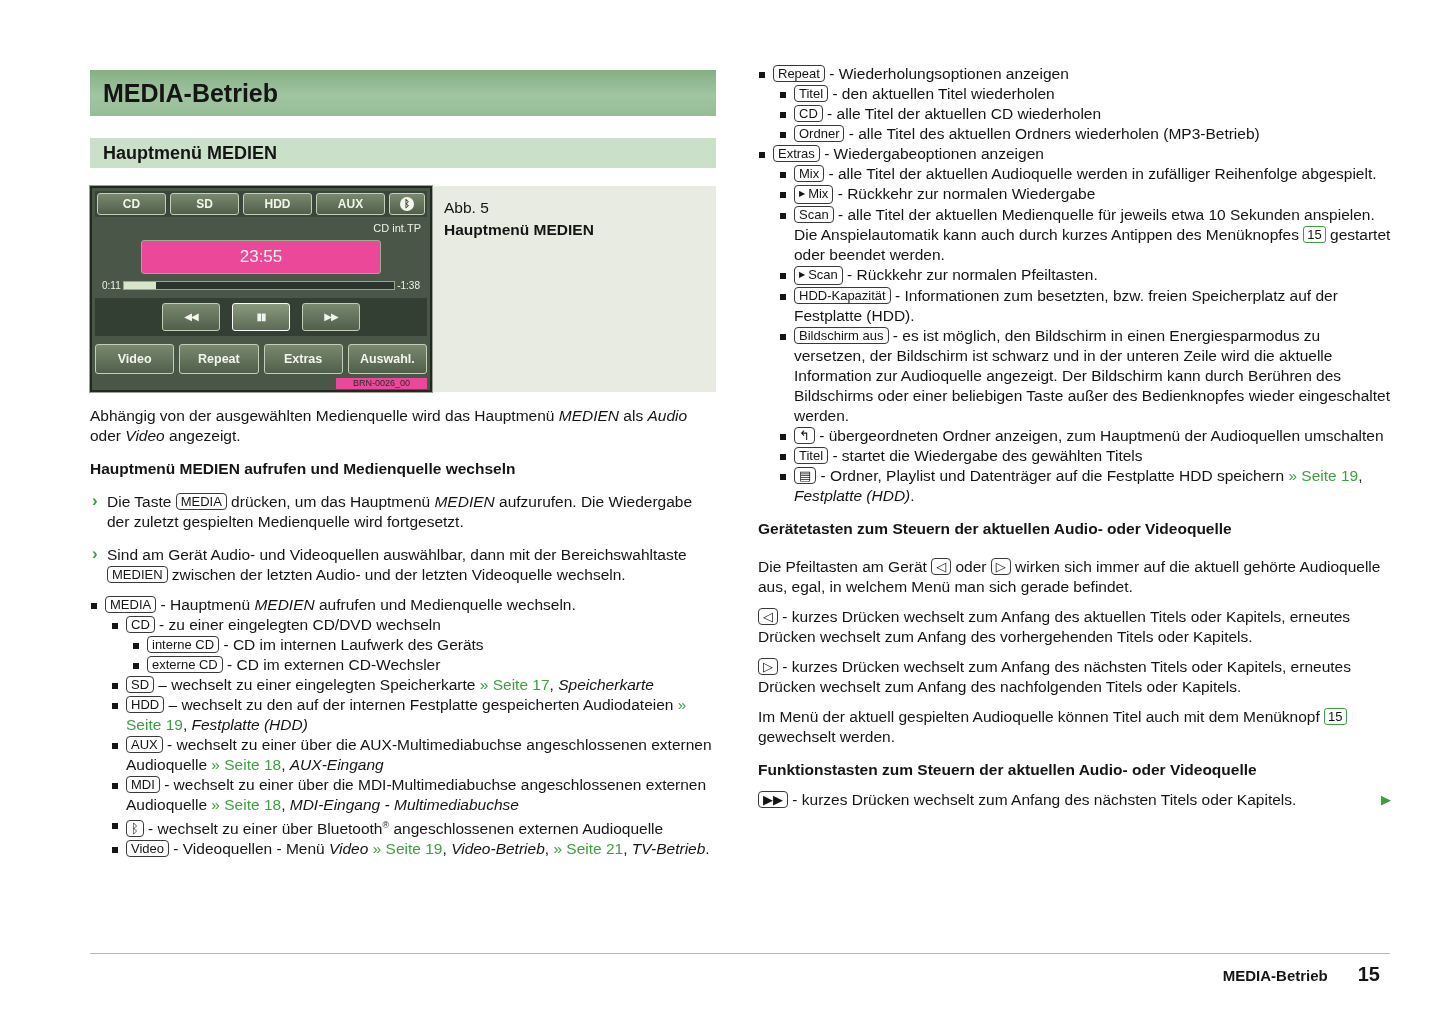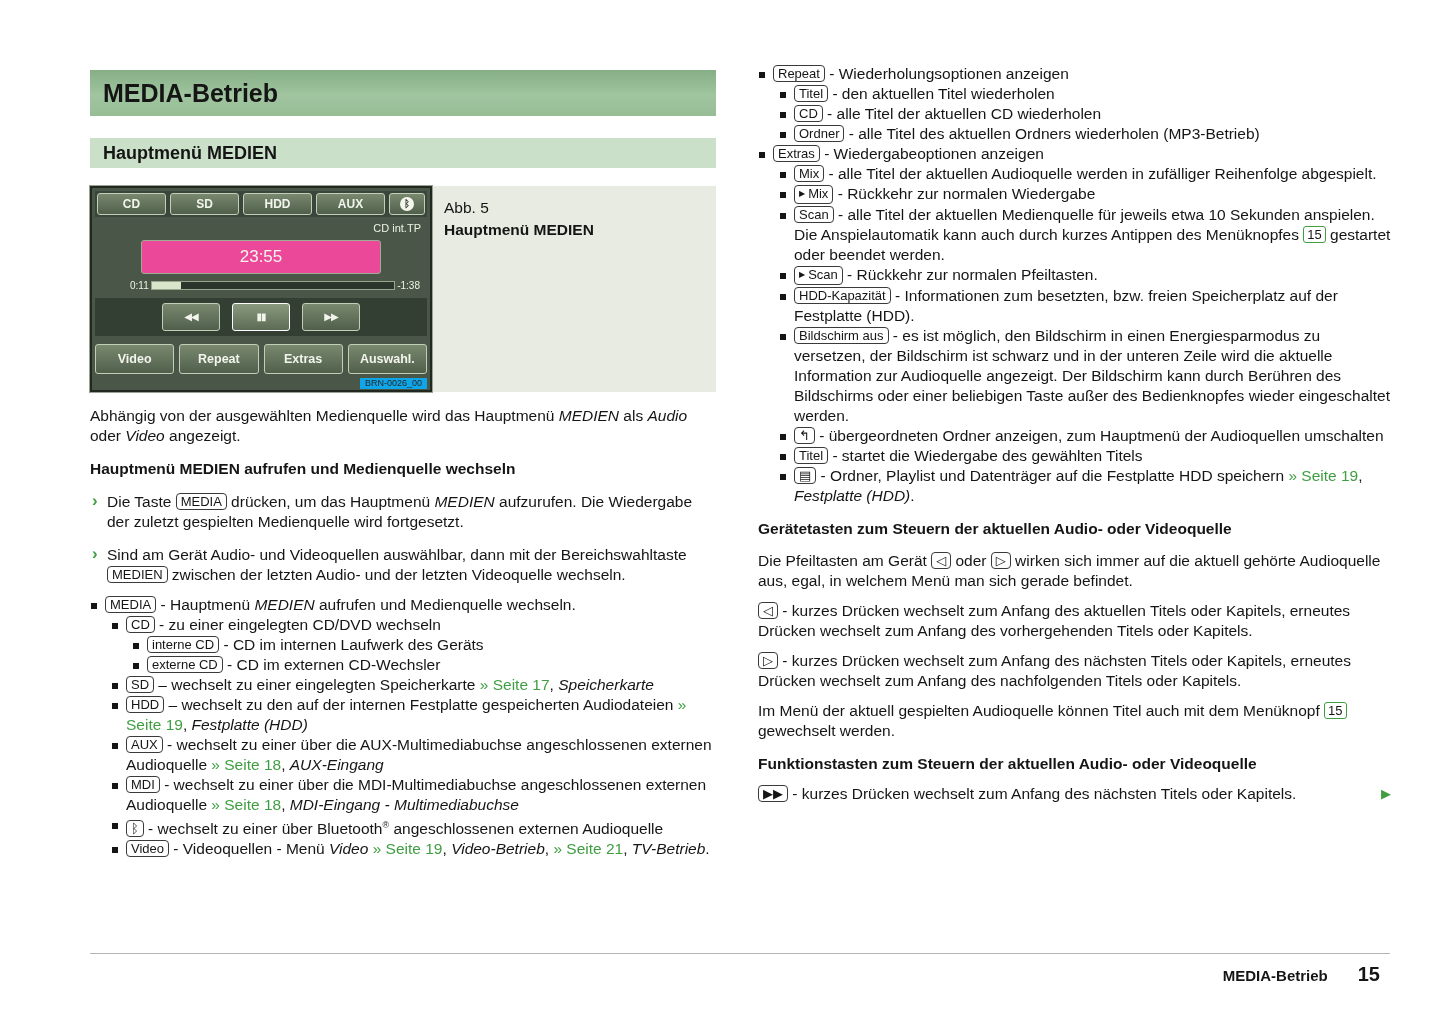--- a/index.html
+++ b/index.html
@@ -47,7 +47,7 @@
     width:238px;height:32px;background:#ec4899;border:1px solid #9dac92;border-radius:3px;
     color:#f2f5ec;font-size:17px;display:flex;align-items:center;justify-content:center;
   }
-  .progrow{position:absolute;top:92px;left:10px;right:10px;display:flex;align-items:center;gap:2px;color:#edf2e4;font-size:10px;line-height:11px;margin-left:28px;}
+  .progrow{position:absolute;top:92px;left:10px;right:10px;display:flex;align-items:center;gap:2px;color:#edf2e4;font-size:10px;line-height:11px;}
   .track{flex:1;height:7px;background:#2c352c;border:1px solid #98a78d;}
   .fill{width:12%;height:100%;background:#d9e5cb;}
   .ctrlrow{position:absolute;top:110px;left:3px;right:3px;height:38px;background:#343f34;display:flex;align-items:center;justify-content:center;gap:12px;}

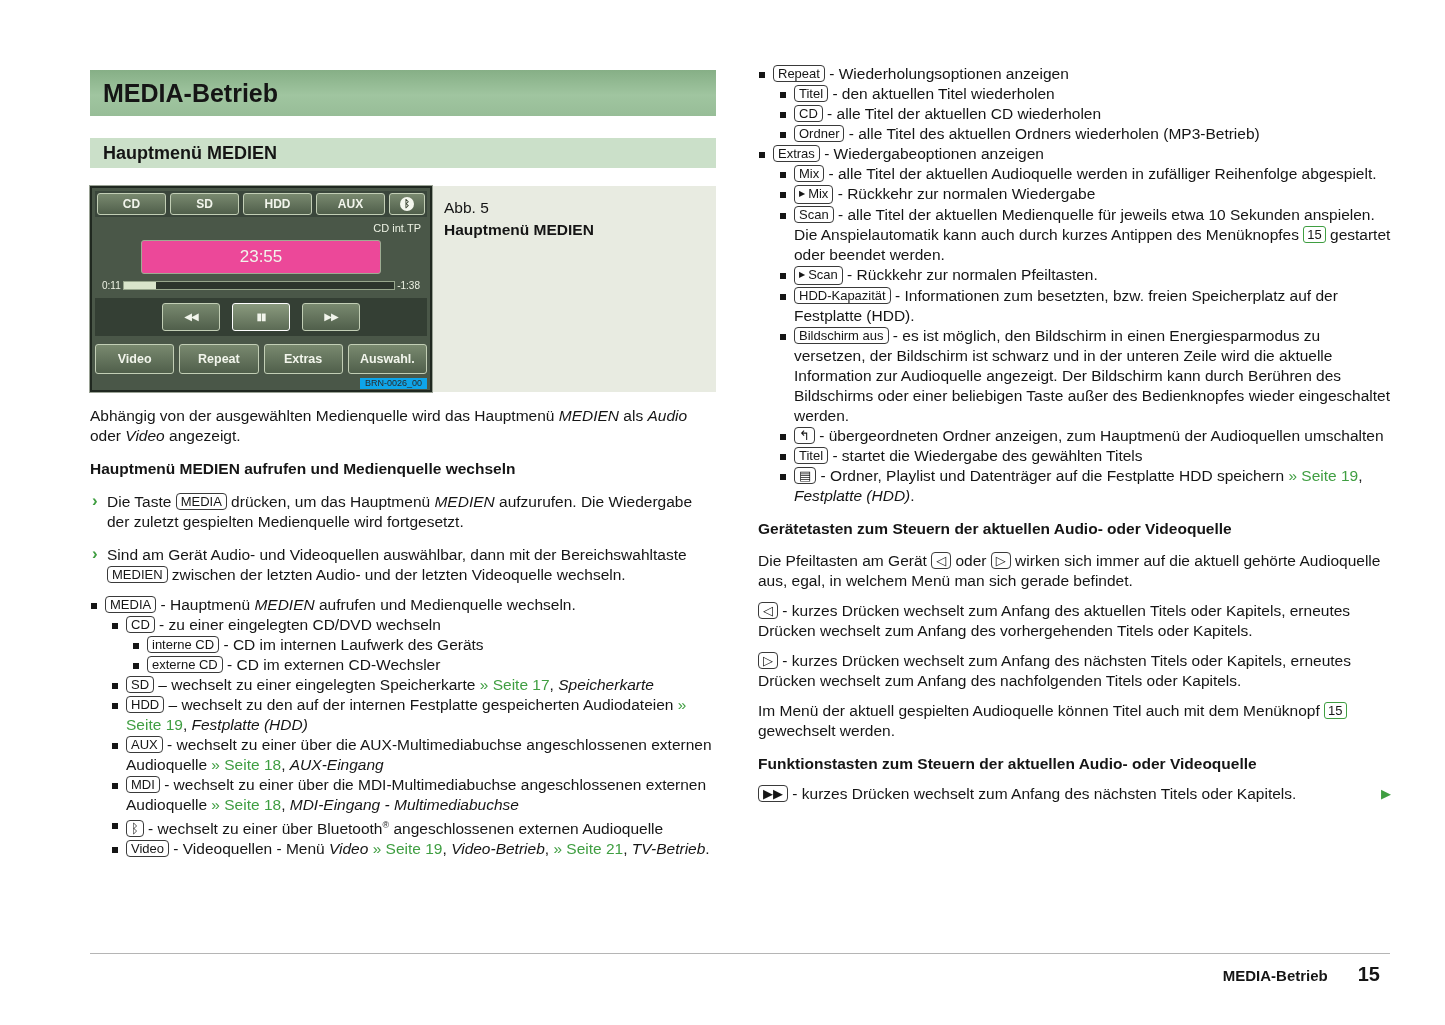--- a/index.html
+++ b/index.html
@@ -64,8 +64,8 @@
     color:#f2f5ec;font-size:12.5px;font-weight:bold;
   }
   .code{
-    position:absolute;right:3px;bottom:1px;background:#0ea5e9;color:#2a2a2a;
-    font-size:9px;line-height:11px;padding:0 5px;
+    position:absolute;right:3px;bottom:1px;background:#ec4899;color:#2a2a2a;
+    font-size:9px;line-height:11px;padding:0 17px;
   }
   .fig-caption{position:absolute;left:354px;top:12px;font-size:15.5px;}
   .fig-caption .bd{font-weight:bold;margin-top:2px;}

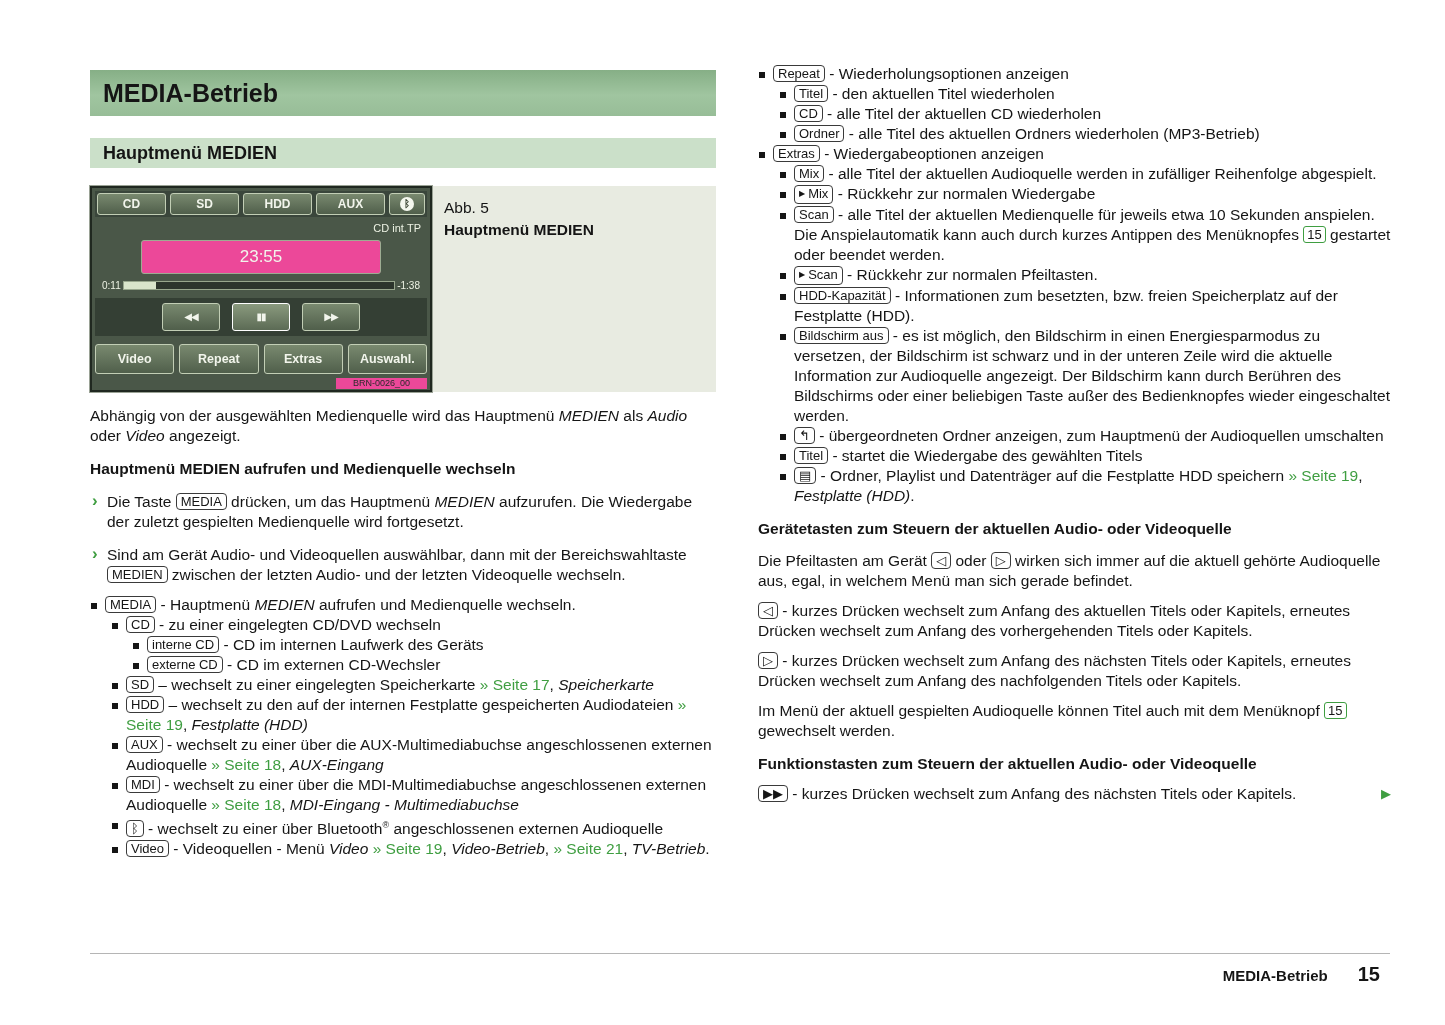--- a/index.html
+++ b/index.html
@@ -71,7 +71,7 @@
   .fig-caption .bd{font-weight:bold;margin-top:2px;}
 
   
-  .para{margin-top:12px;}
+  .para{margin-top:18px;}
   .intro{margin-top:14px;}
   .h-bold{font-weight:bold;margin-top:13px;}
   .mt{margin-top:10px;}

